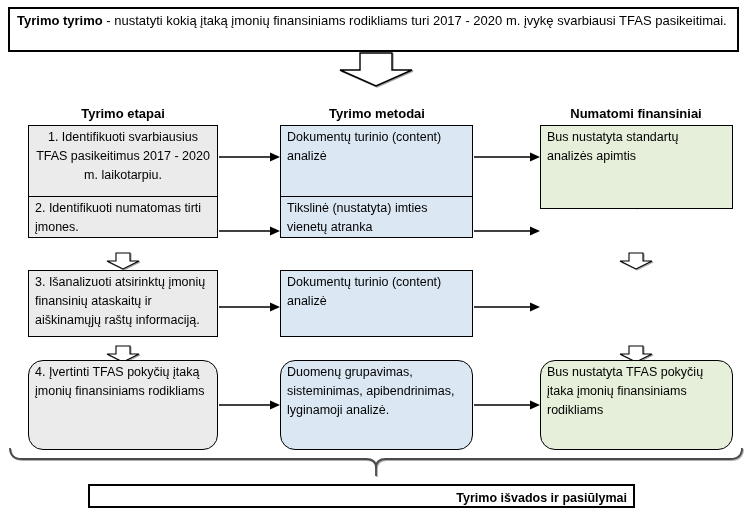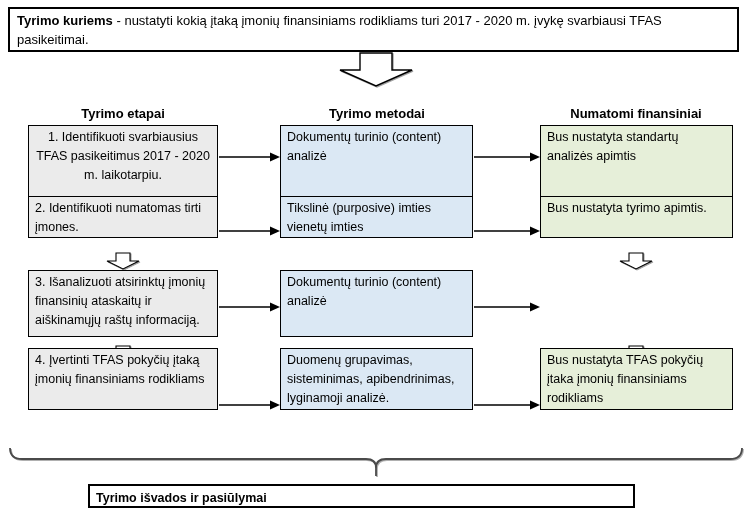--- a/index.html
+++ b/index.html
@@ -113,7 +113,7 @@
   </svg>
 
   <div class="box topbox">
-    <span class="b">Tyrimo kuriems</span><span> - nustatyti kokią įtaką įmonių finansiniams rodikliams turi 2017 - 2020 m. įvykę svarbiausi TFAS pasikeitimai.</span>
+    <span class="b">Tyrimo tyrimo</span><span> - nustatyti kokią įtaką įmonių finansiniams rodikliams turi 2017 - 2020 m. įvykę svarbiausi TFAS pasikeitimai.</span>
   </div>
 
   <div class="colhead" style="left:123px;">Tyrimo etapai</div>

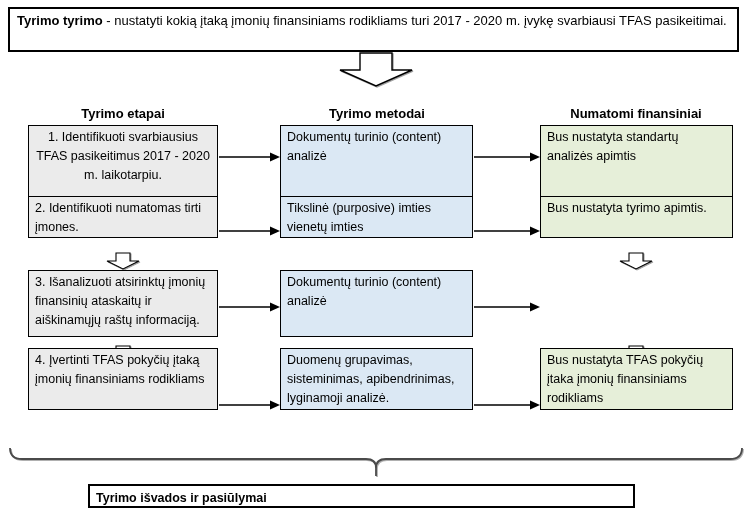--- a/index.html
+++ b/index.html
@@ -125,7 +125,7 @@
   <div class="box result-fill c3 r1">Bus nustatyta standartų analizės apimtis</div>
 
   <div class="box stage-fill c1 r2">2.  Identifikuoti numatomas tirti įmones.</div>
-  <div class="box method-fill c2 r2">Tikslinė (purposive) imties vienetų imties</div>
+  <div class="box method-fill c2 r2">Tikslinė (nustatyta) imties vienetų atranka</div>
   <div class="box result-fill c3 r2">Bus nustatyta tyrimo apimtis.</div>
 
   <div class="box stage-fill c1 r3">3. Išanalizuoti atsirinktų įmonių finansinių ataskaitų ir aiškinamųjų raštų informaciją.</div>

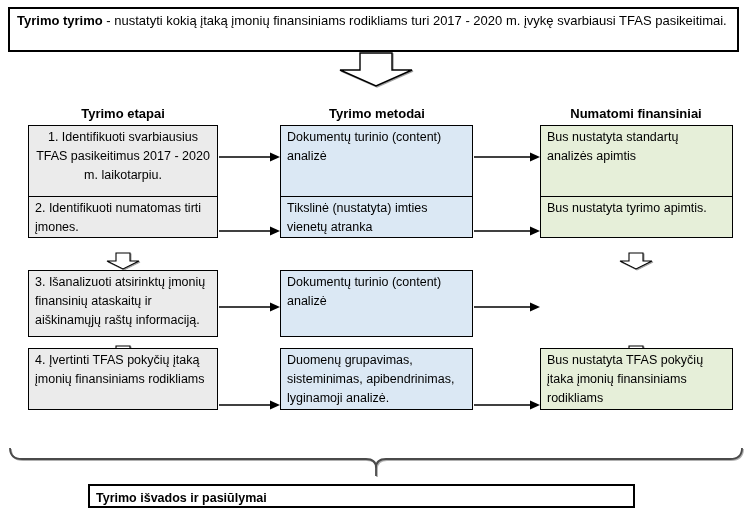--- a/index.html
+++ b/index.html
@@ -126,7 +126,6 @@
 
   <div class="box stage-fill c1 r2">2.  Identifikuoti numatomas tirti įmones.</div>
   <div class="box method-fill c2 r2">Tikslinė (nustatyta) imties vienetų atranka</div>
-  <div class="box result-fill c3 r2">Bus nustatyta tyrimo apimtis.</div>
 
   <div class="box stage-fill c1 r3">3. Išanalizuoti atsirinktų įmonių finansinių ataskaitų ir aiškinamųjų raštų informaciją.</div>
   <div class="box method-fill c2 r3">Dokumentų turinio (content) analizė</div>

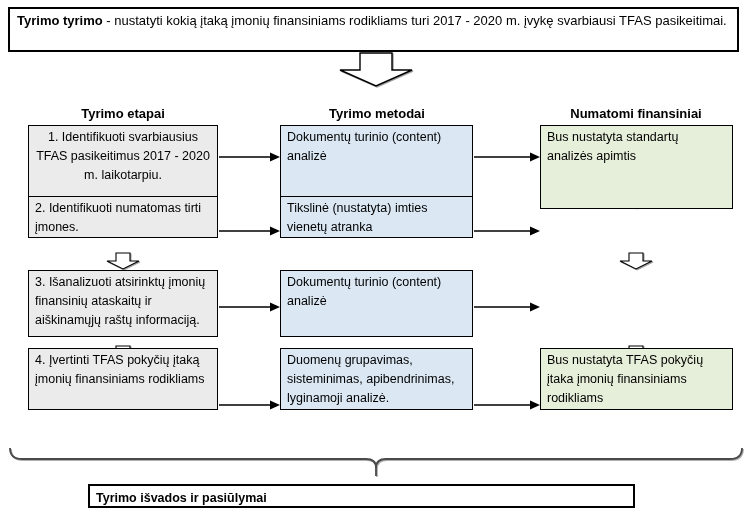--- a/index.html
+++ b/index.html
@@ -30,7 +30,7 @@
   .r1{top:125px;height:84px;}
   .r2{top:196px;height:42px;}
   .r3{top:270px;height:67px;}
-  .r4{top:348px;height:62px;}
+  .r4{top:360px;height:90px;border-radius:15px;}
   .center-text{text-align:center;}
   .bottombox{
     left:88px;top:484px;width:547px;height:24px;border-width:2px;

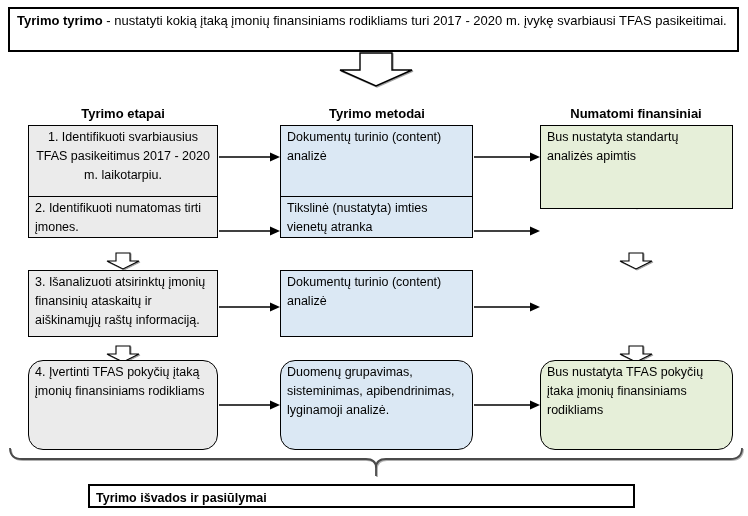--- a/index.html
+++ b/index.html
@@ -34,7 +34,7 @@
   .center-text{text-align:center;}
   .bottombox{
     left:88px;top:484px;width:547px;height:24px;border-width:2px;
-    font-weight:bold;text-align:left;line-height:20px;font-size:12.5px;
+    font-weight:bold;text-align:right;line-height:20px;font-size:12.5px;
   }
   .shape{filter:drop-shadow(1.5px 1.5px 0 #a0a0a0);}
   .brace{filter:drop-shadow(1px 1.5px 0 #b0b0b0);}

